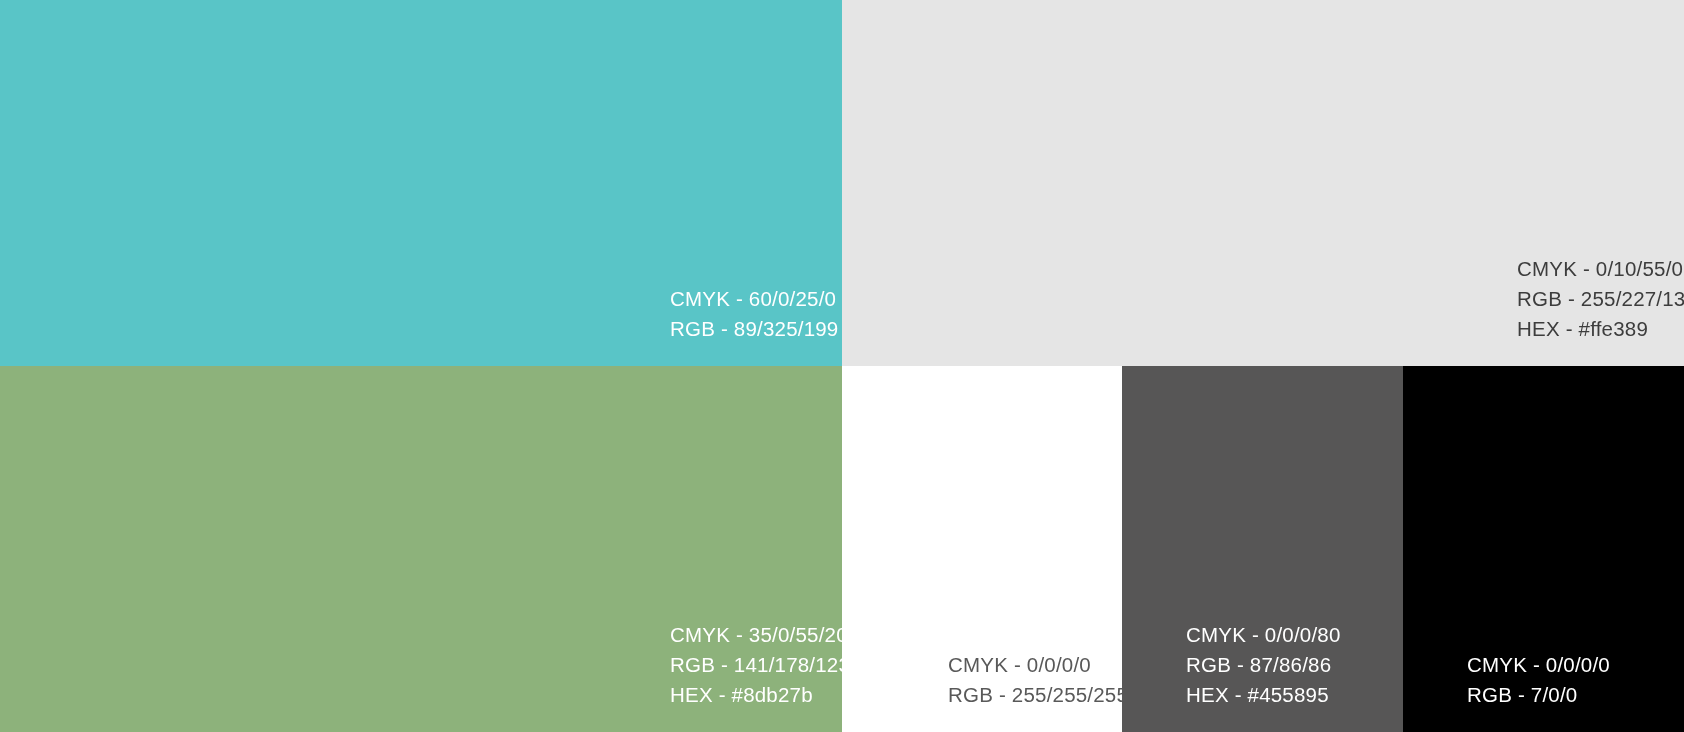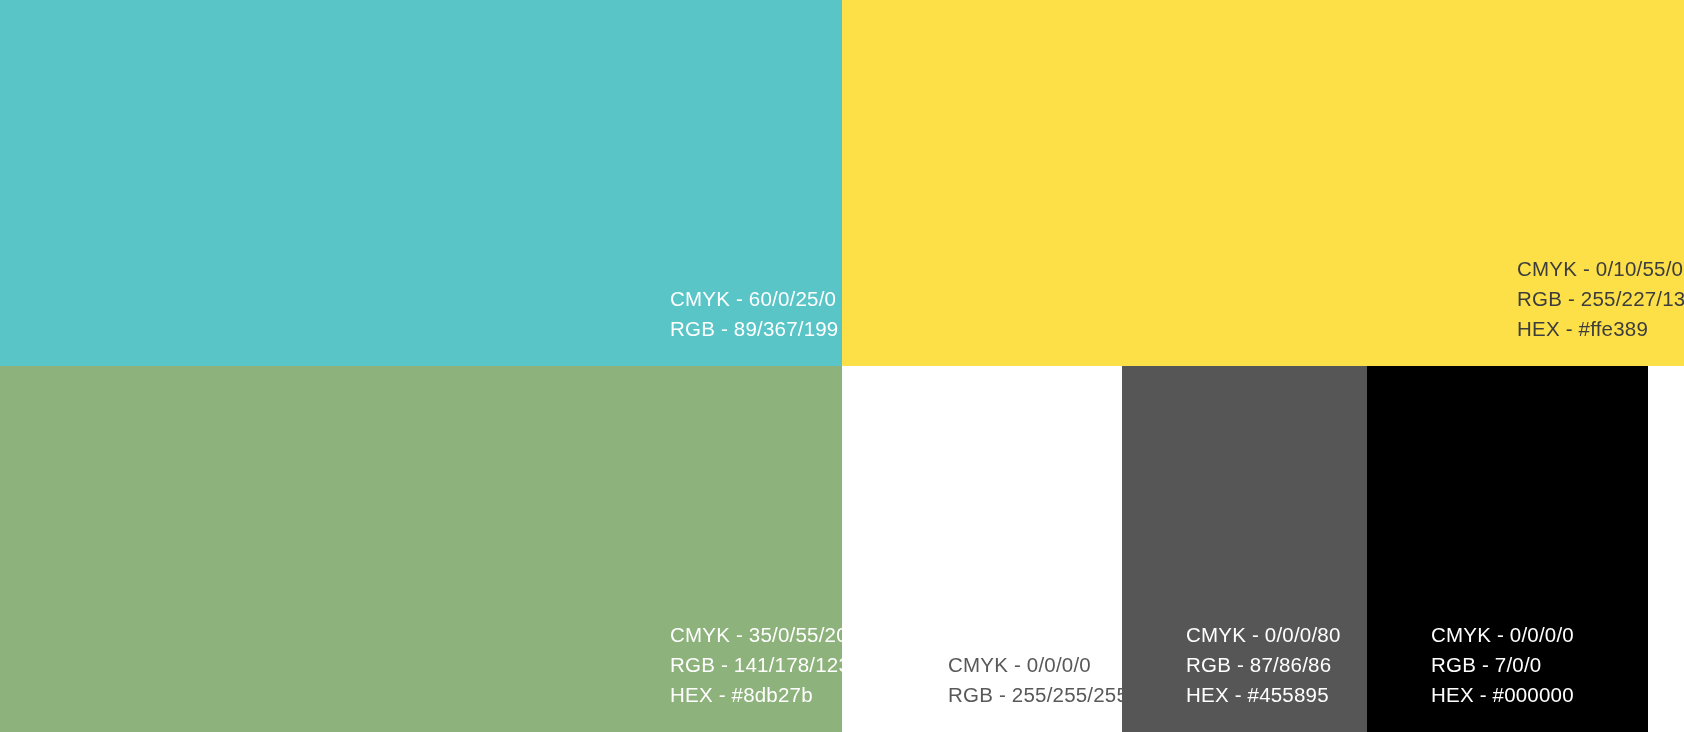--- a/index.html
+++ b/index.html
@@ -90,7 +90,7 @@
       </div>
     </div>
 
-    <div class="swatch sw-yellow text-dark" style="background-color: #fde047;">
+    <div class="swatch sw-yellow text-dark" style="background-color: #e5e5e5;">
       <div class="swatch-info">
         <span class="info-line">CMYK - 0/10/55/0</span>
         <span class="info-line">RGB - 255/227/137</span>

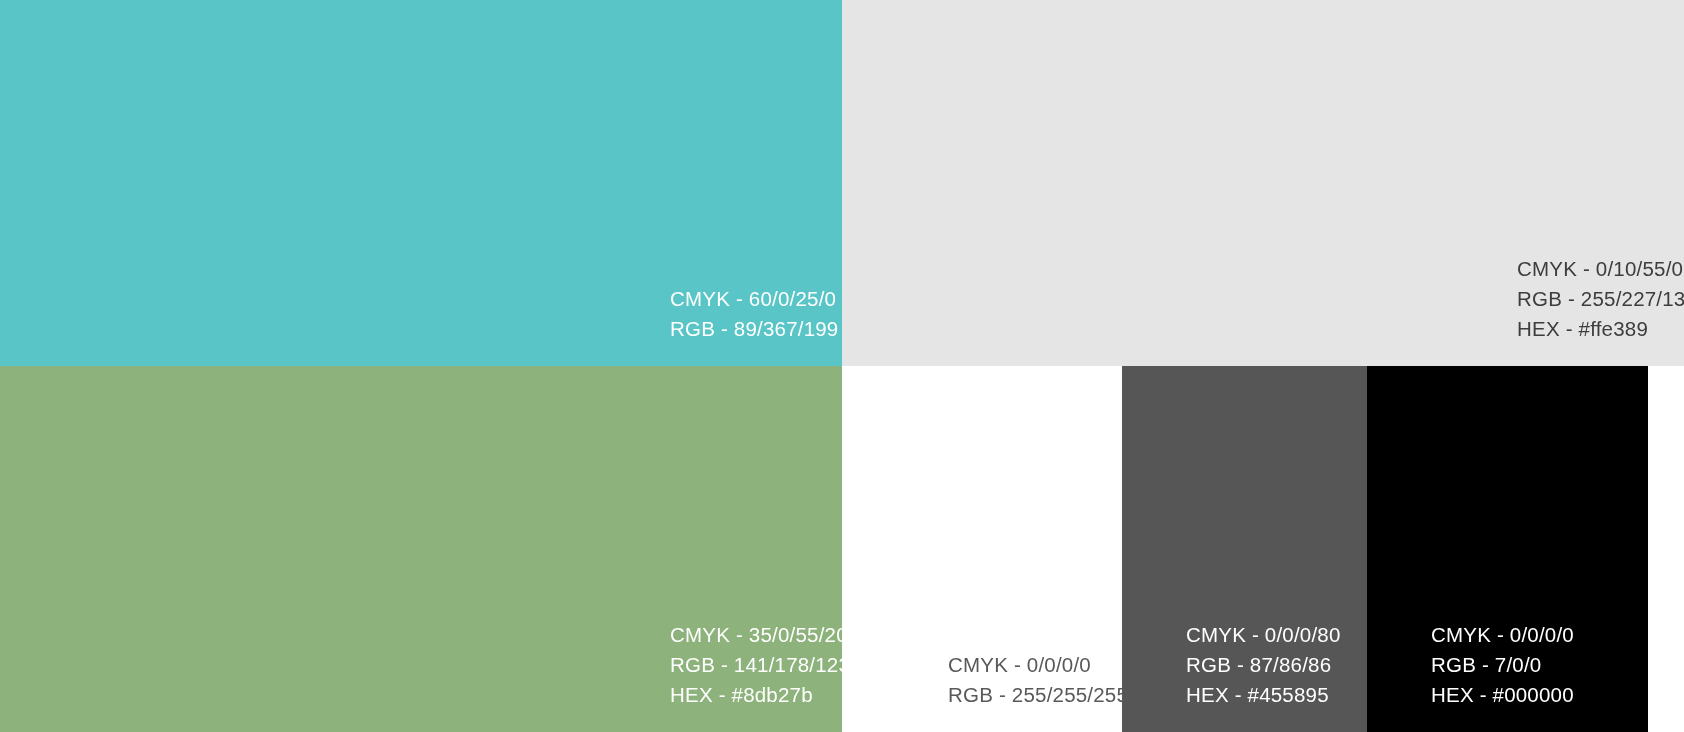--- a/index.html
+++ b/index.html
@@ -86,7 +86,7 @@
     <div class="swatch sw-teal text-light" style="background-color: rgb(89, 197, 199);">
       <div class="swatch-info">
         <span class="info-line">CMYK - 60/0/25/0</span>
-        <span class="info-line">RGB - 89/367/199</span>
+        <span class="info-line">RGB - 89/325/199</span>
       </div>
     </div>
 

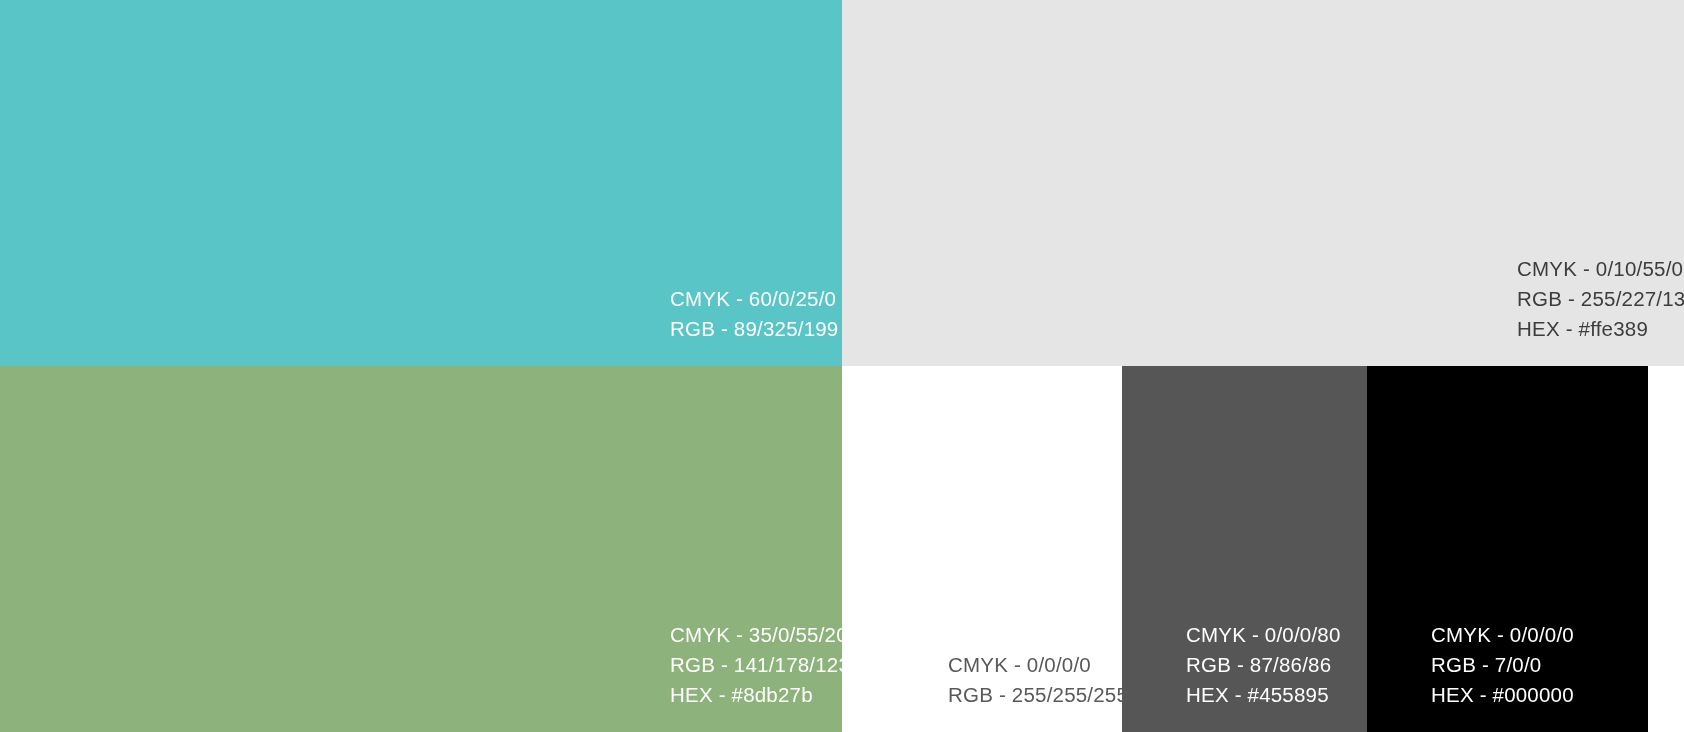--- a/index.html
+++ b/index.html
@@ -45,7 +45,7 @@
   .sw-yellow { width: 842px; }
   .sw-green  { width: 842px; }
   .sw-white  { width: 280px; }
-  .sw-gray   { width: 245px; }
+  .sw-gray   { width: 281px; }
   .sw-black  { width: 281px; }
 
   

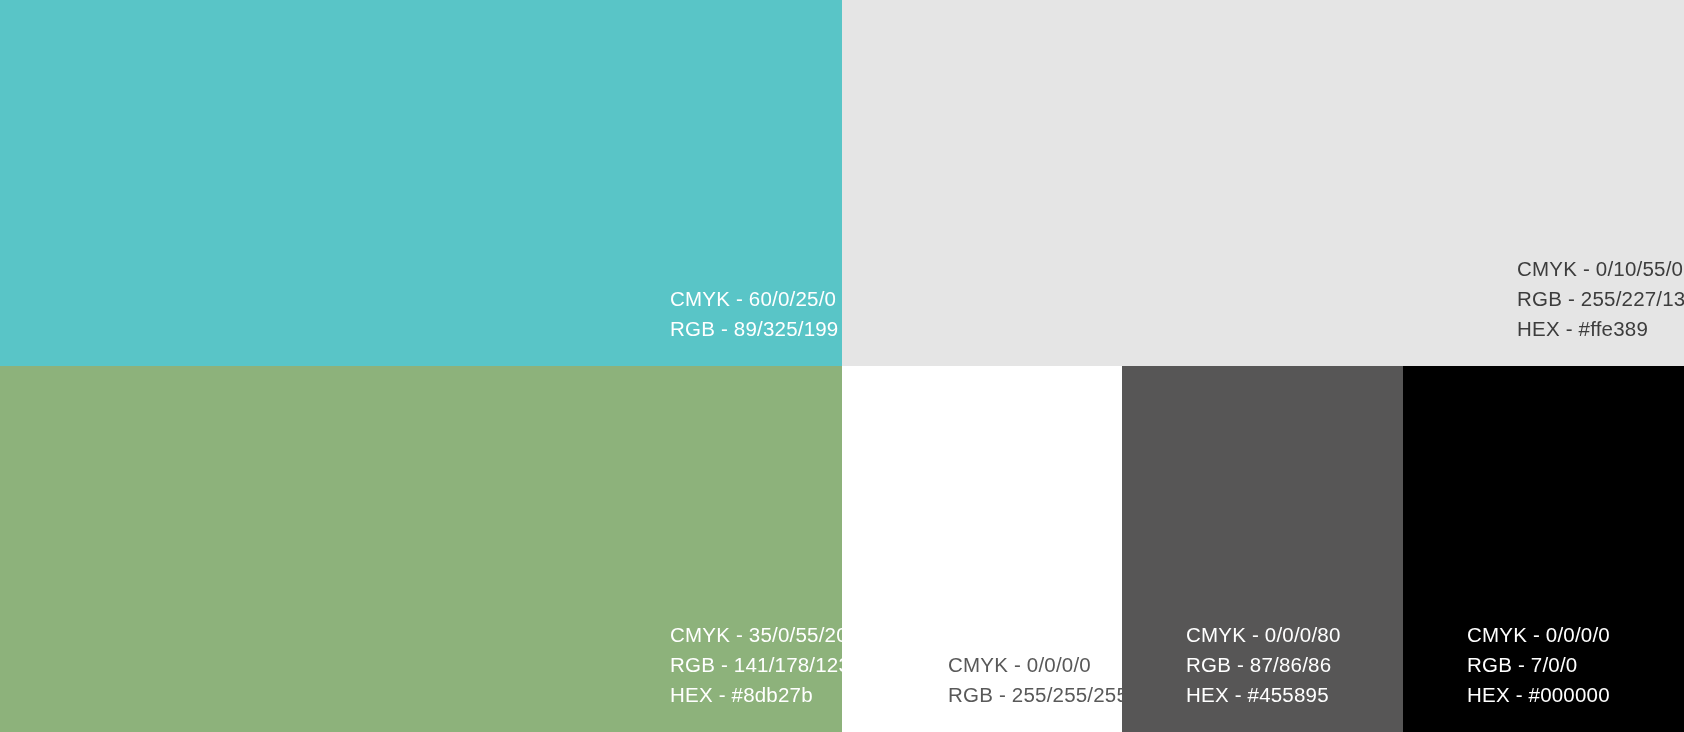--- a/index.html
+++ b/index.html
@@ -129,7 +129,6 @@
       <div class="swatch-info">
         <span class="info-line">CMYK - 0/0/0/0</span>
         <span class="info-line">RGB - 7/0/0</span>
-        <span class="info-line">HEX - #000000</span>
       </div>
     </div>
 

